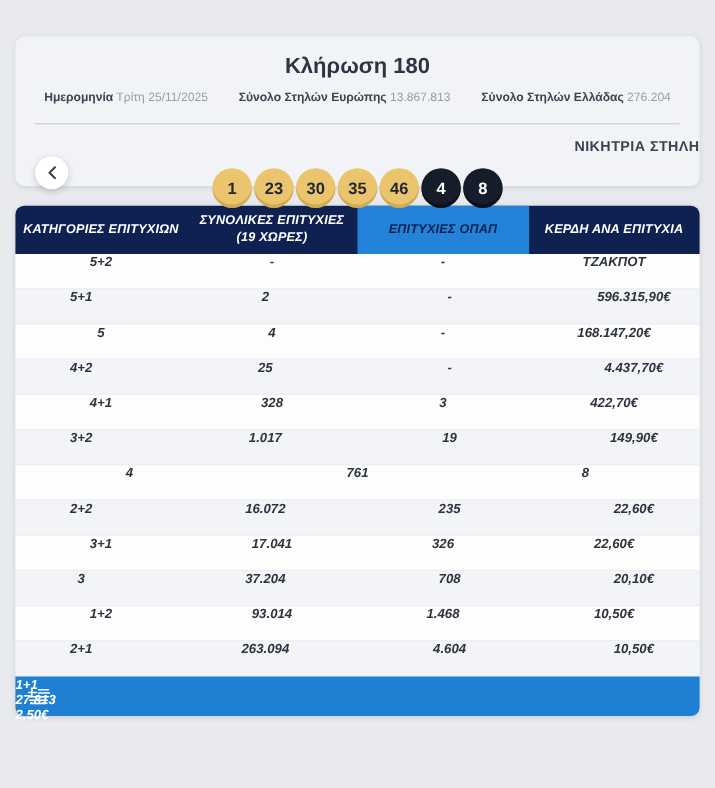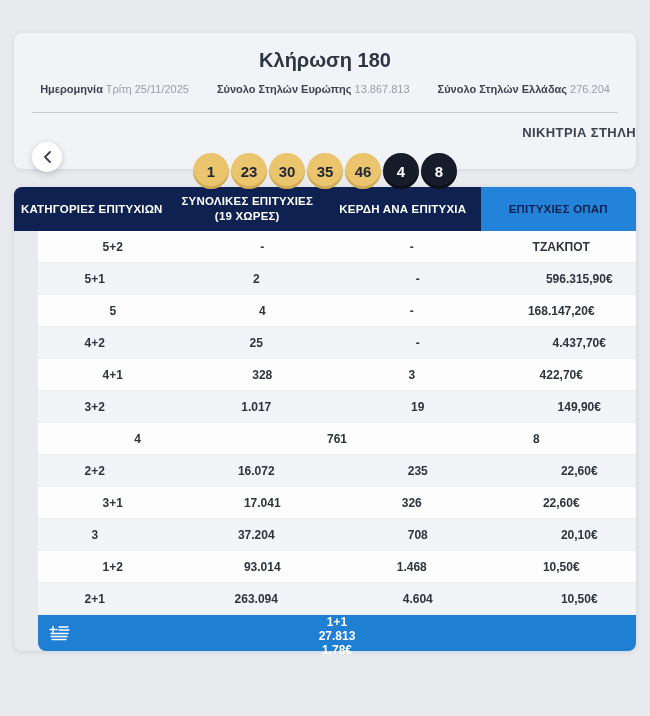--- a/index.html
+++ b/index.html
@@ -55,6 +55,7 @@
     margin:18px 14px 0;
     border-radius:8px;
     box-shadow:0 1px 5px rgba(25,35,60,.12);
+    font-style:italic;
   }
   .thead{
     display:flex;background:#0e2150;

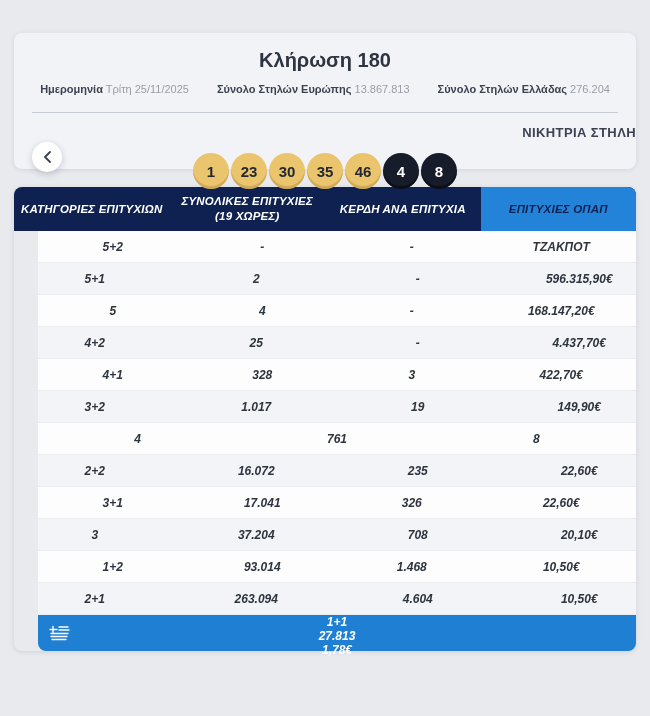--- a/index.html
+++ b/index.html
@@ -128,11 +128,11 @@
         <div>ΣΥΝΟΛΙΚΕΣ ΕΠΙΤΥΧΙΕΣ</div>
         <div>(19 ΧΩΡΕΣ)</div>
       </div>
+      <div class="th active">
+        <div>ΕΠΙΤΥΧΙΕΣ ΟΠΑΠ</div>
+      </div>
       <div class="th">
         <div>ΚΕΡΔΗ ΑΝΑ ΕΠΙΤΥΧΙΑ</div>
-      </div>
-      <div class="th active">
-        <div>ΕΠΙΤΥΧΙΕΣ ΟΠΑΠ</div>
       </div>
     </div>
   <div class="tbody">

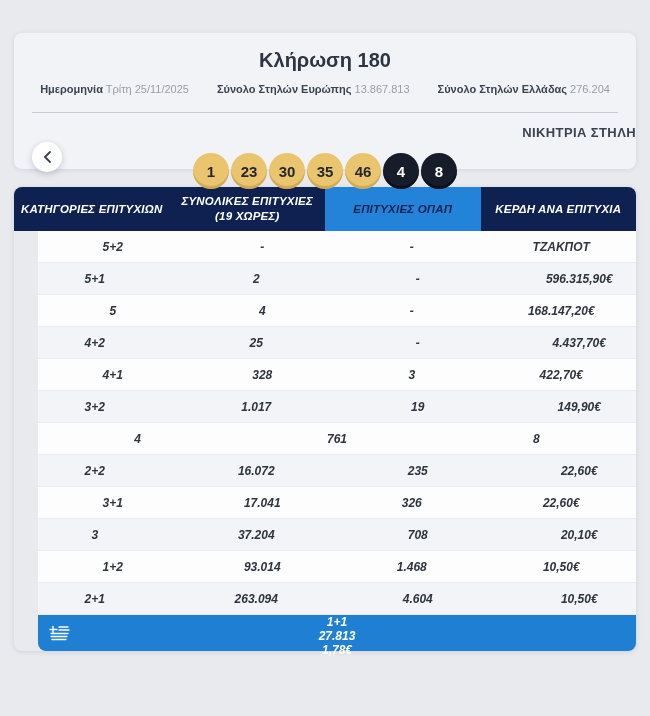--- a/index.html
+++ b/index.html
@@ -69,9 +69,9 @@
   }
   .th.active{background:#2383d8;color:#0e2150;}
   .tr{
-    display:flex;align-items:center;
+    display:flex;align-items:flex-start;
     height:32px;box-sizing:border-box;
-    background:#fdfdfe;border-bottom:1px solid #ebecf0;margin-left:24px;
+    background:#fdfdfe;border-bottom:1px solid #ebecf0;
   }
   .tr.alt{background:#f3f4f7;gap:48px;}
   .td{flex:1;text-align:center;font-size:12px;font-weight:bold;color:#2e343e;}

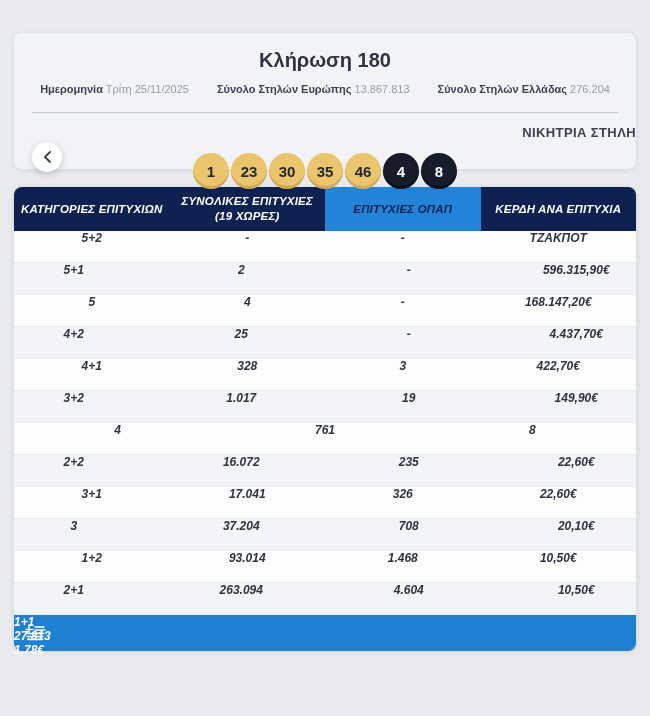--- a/index.html
+++ b/index.html
@@ -224,7 +224,7 @@
         <div class="td">1+1</div>
         <div class="td"></div>
         <div class="td">27.813</div>
-        <div class="td">1,78€</div>
+        <div class="td">2,50€</div>
       </div>
     </div>
 </section>

